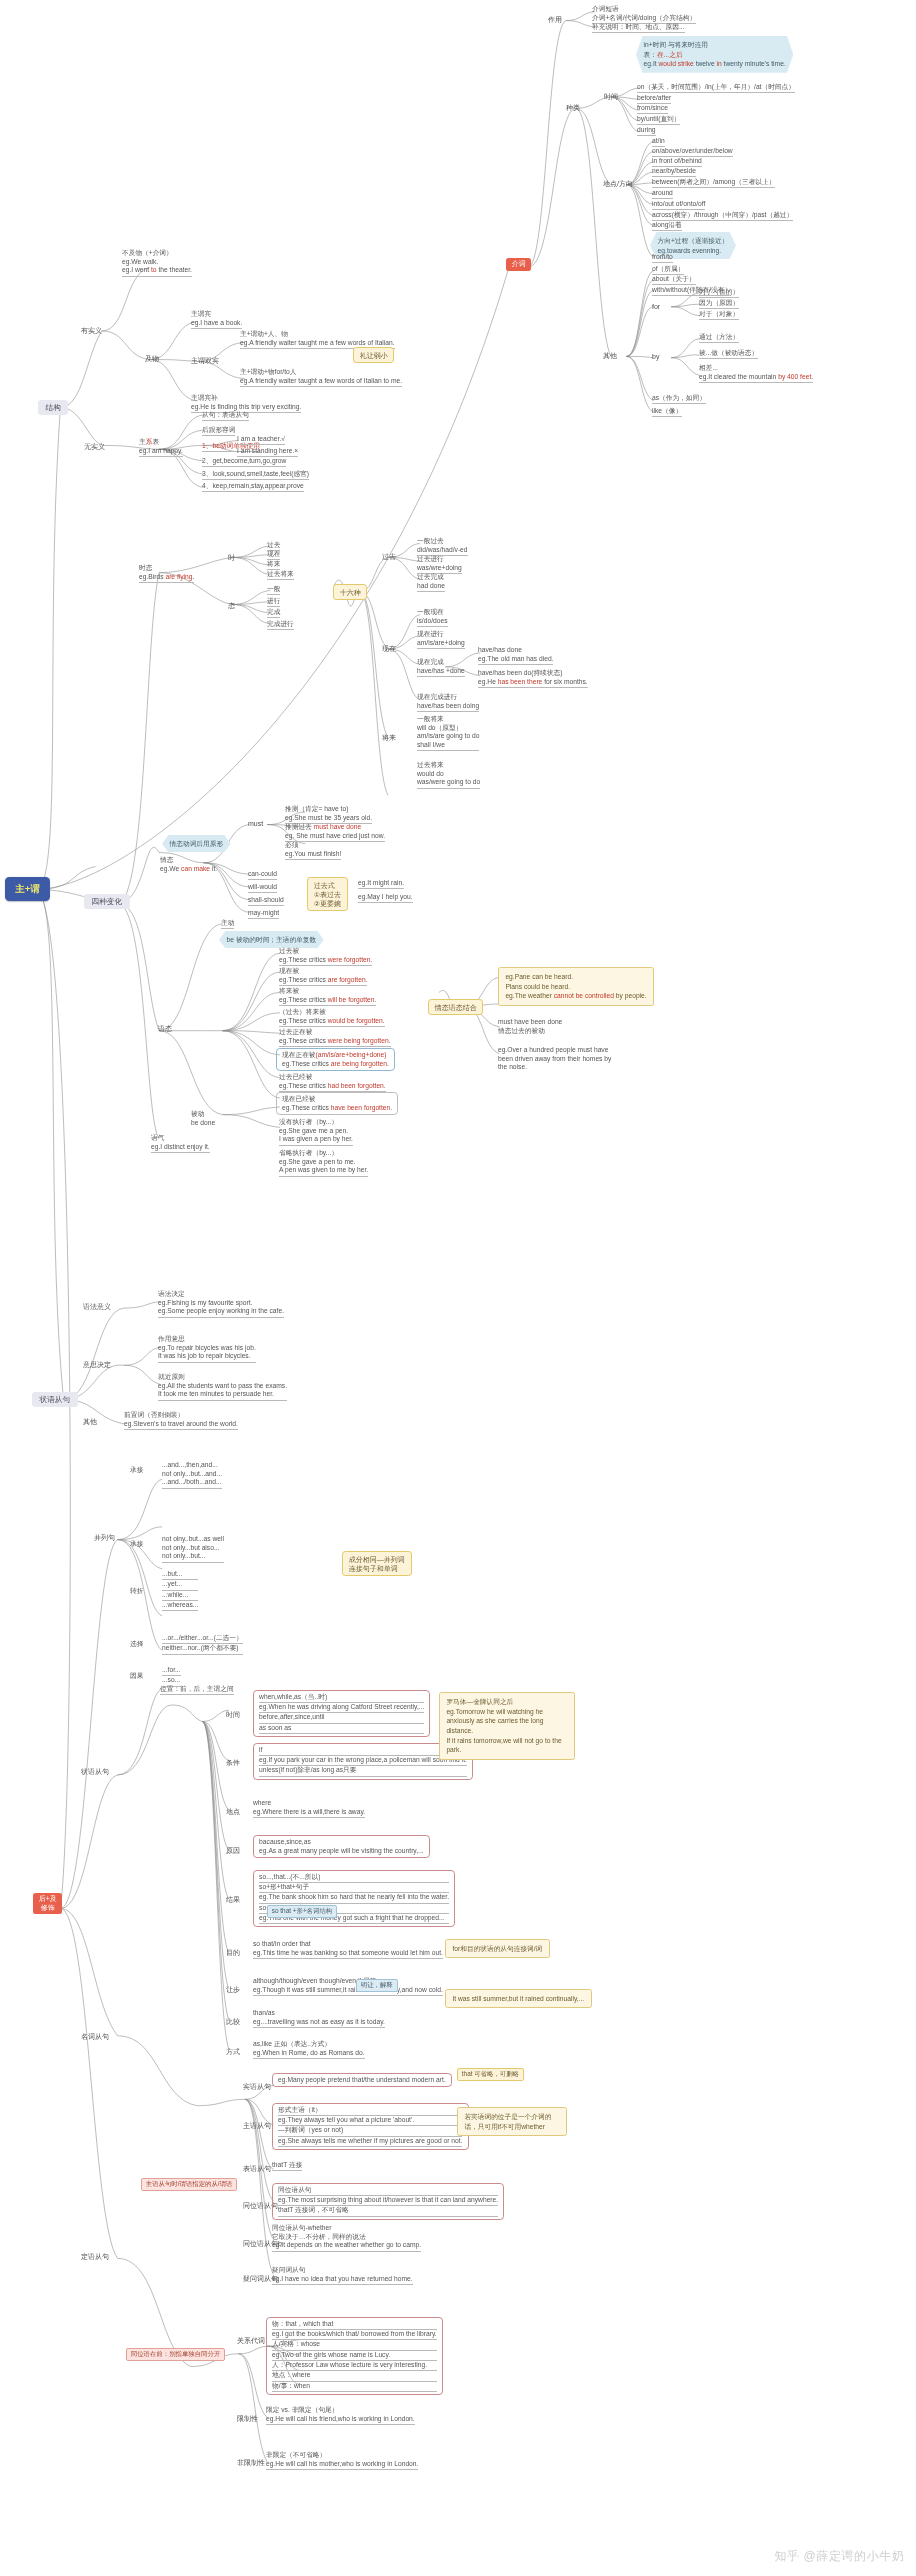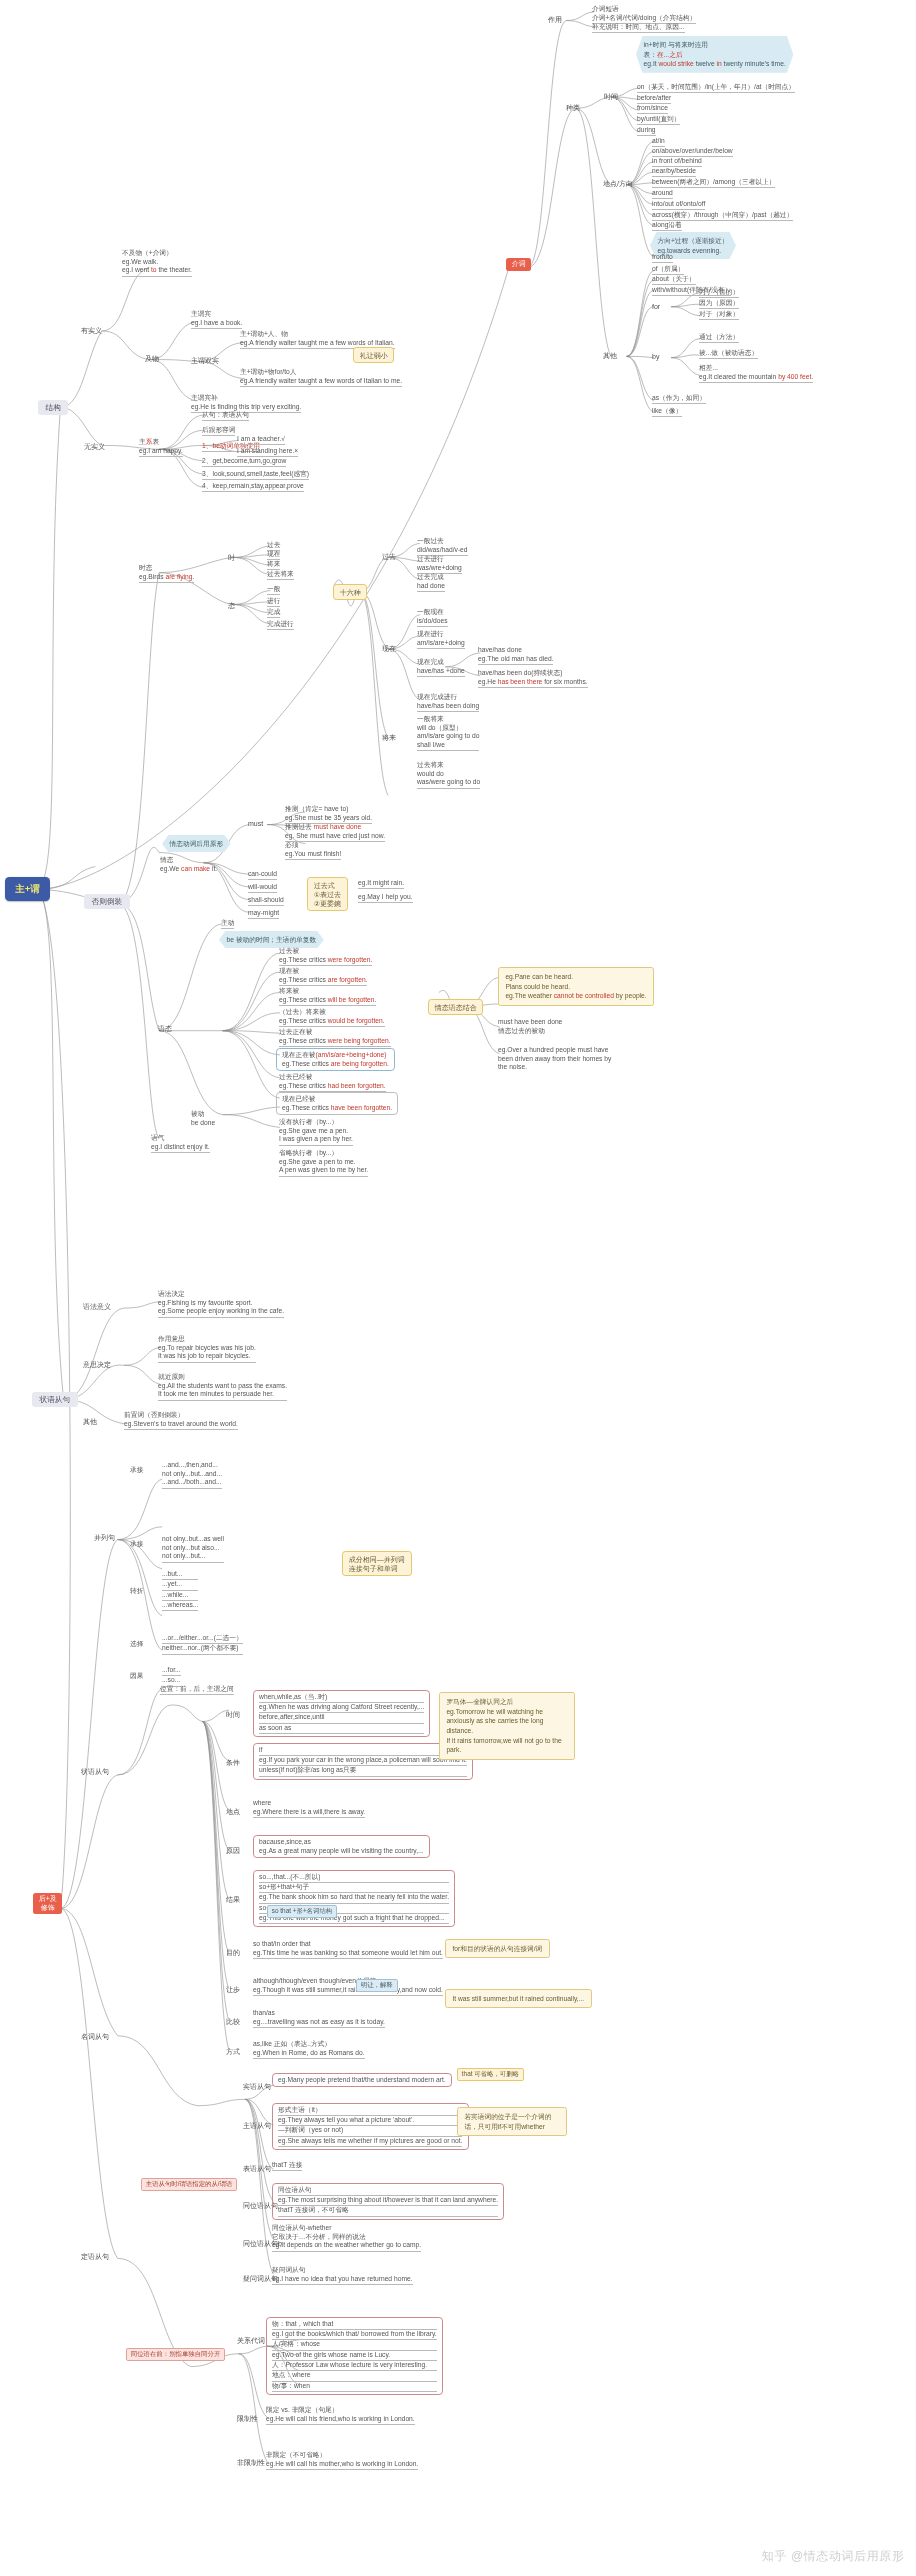--- a/index.html
+++ b/index.html
@@ -317,7 +317,7 @@
   <div class="node leaf under" style="left:202px;top:482px;"><span>4、</span><span>keep,remain,stay,appear,prove</span></div>
 
   <div class="node cap" style="left:84px;top:894px;">
-    <span>否则倒装</span>
+    <span>四种变化</span>
   </div>
 
   <div class="node leaf under" style="left:139px;top:564px;">

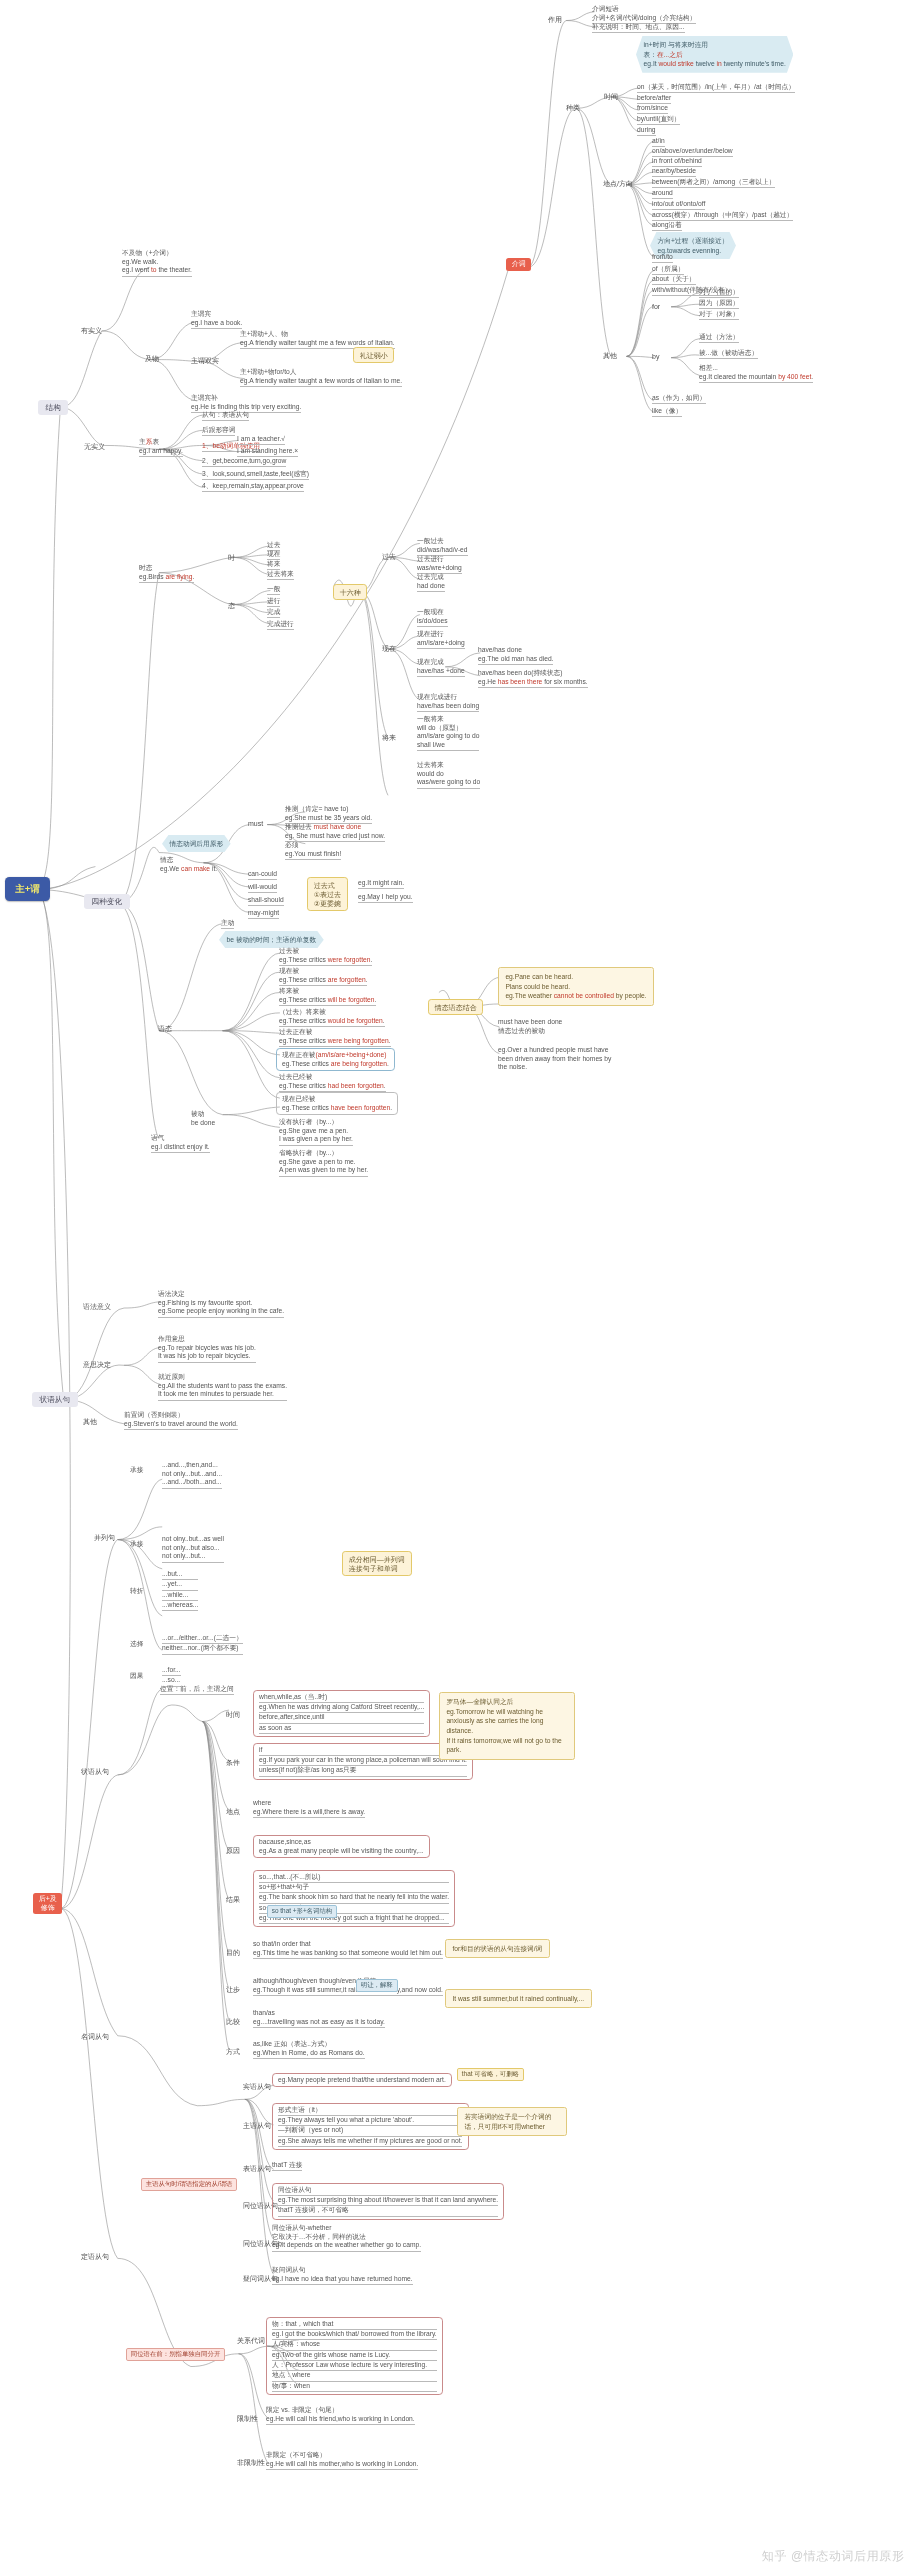--- a/index.html
+++ b/index.html
@@ -776,7 +776,7 @@
   <div class="node leaf under" style="left:652px;top:407px;"><span>like（像）</span></div>
 
   <div class="wm">
-    <span>知乎 @情态动词后用原形</span>
+    <span>知乎 @薛定谔的小牛奶</span>
   </div>
 
 </div>

